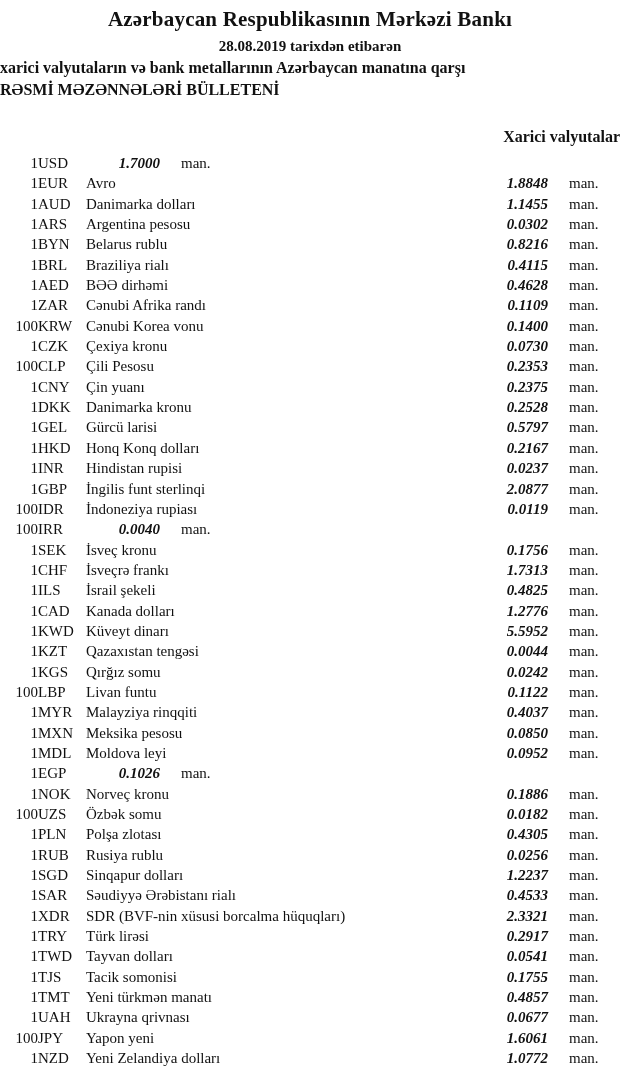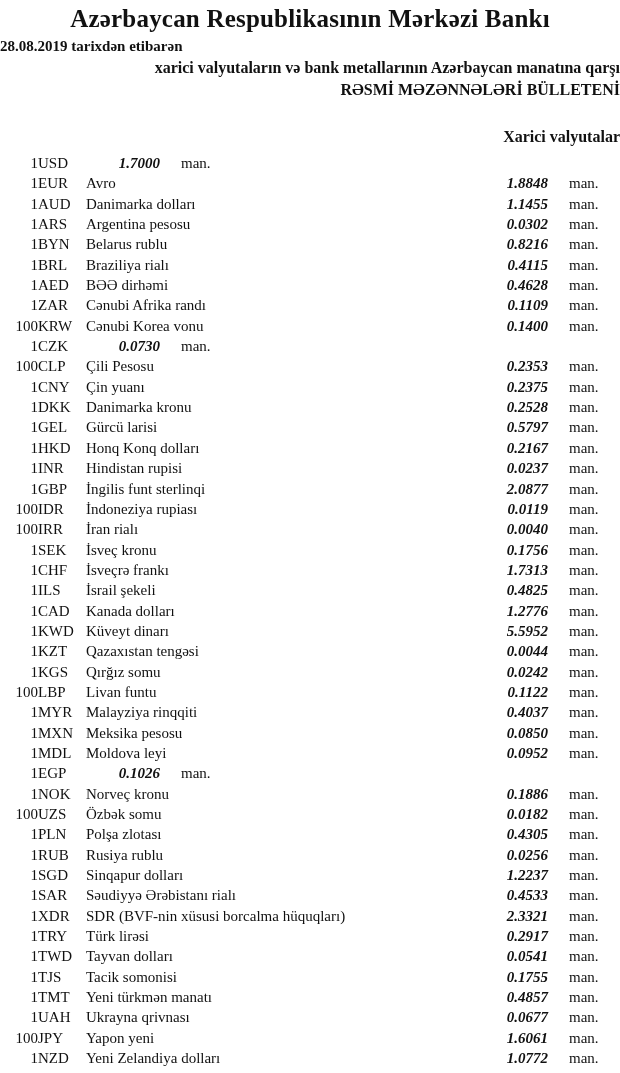--- a/index.html
+++ b/index.html
@@ -12,7 +12,7 @@
   }
   .page { width:620px; height:1073px; padding-top:7px; }
   .title {
-    font-size:25px; font-weight:bold; text-align:center;
+    font-size:21px; font-weight:bold; text-align:center;
     letter-spacing:0.2px; line-height:24px;
   }
   .subhead {

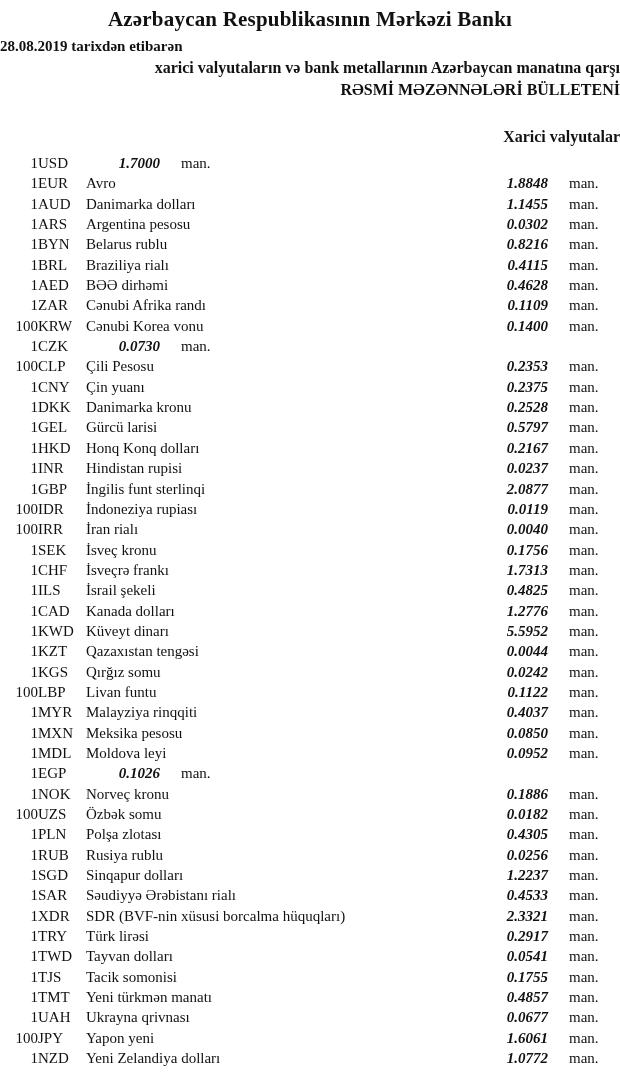--- a/index.html
+++ b/index.html
@@ -16,7 +16,7 @@
     letter-spacing:0.2px; line-height:24px;
   }
   .subhead {
-    font-size:15px; font-weight:bold; 
+    font-size:15px; font-weight:bold; text-align:center;
     margin-top:6px; line-height:18px;
   }
   .subline {

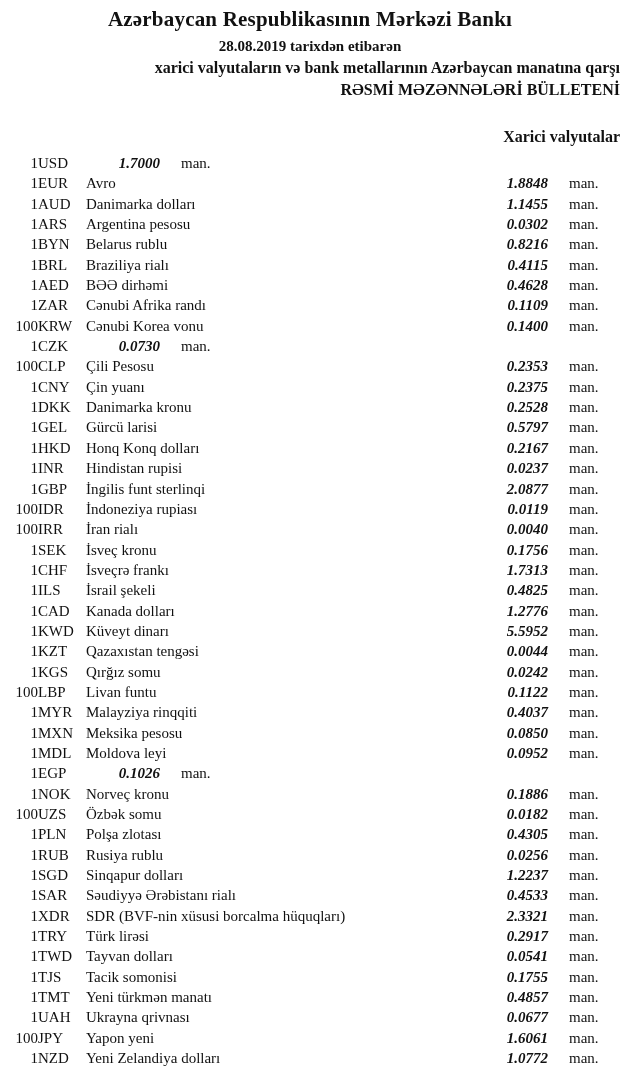--- a/index.html
+++ b/index.html
@@ -20,7 +20,7 @@
     margin-top:6px; line-height:18px;
   }
   .subline {
-    font-size:16px; font-weight:bold; text-align:right;
+    font-size:16px; font-weight:bold; text-align:left;
     margin-top:3px; line-height:19px;
   }
   .section-title {

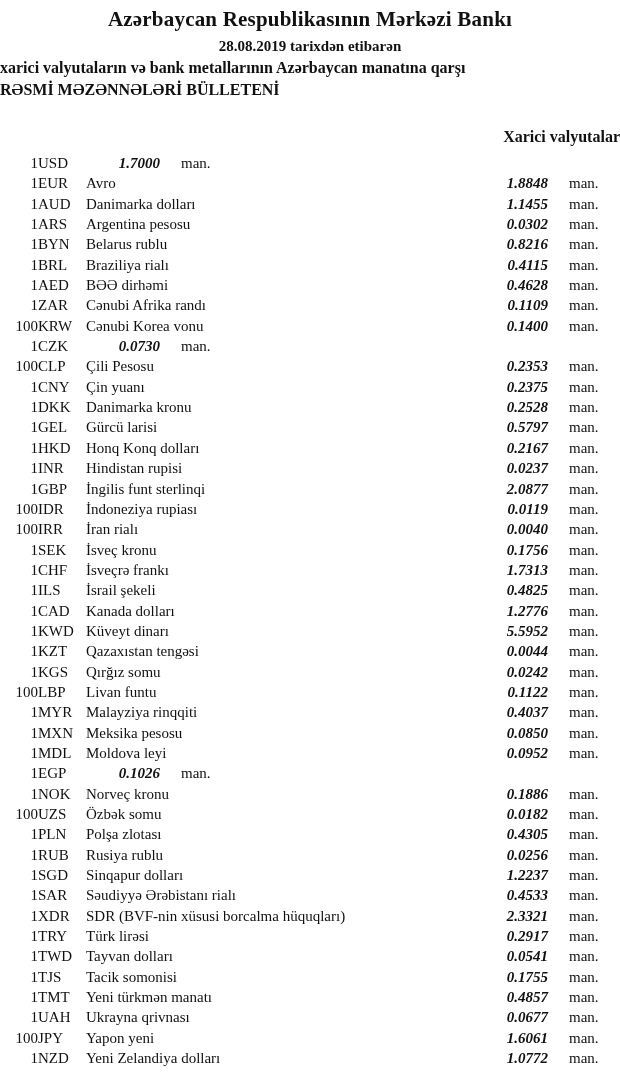--- a/index.html
+++ b/index.html
@@ -118,6 +118,7 @@
       <div class="row">
         <span class="qty">1</span>
         <span class="code">CZK</span>
+        <span class="name">Çexiya kronu</span>
         <span class="rate">0.0730</span>
         <span class="unit">man.</span>
       </div>

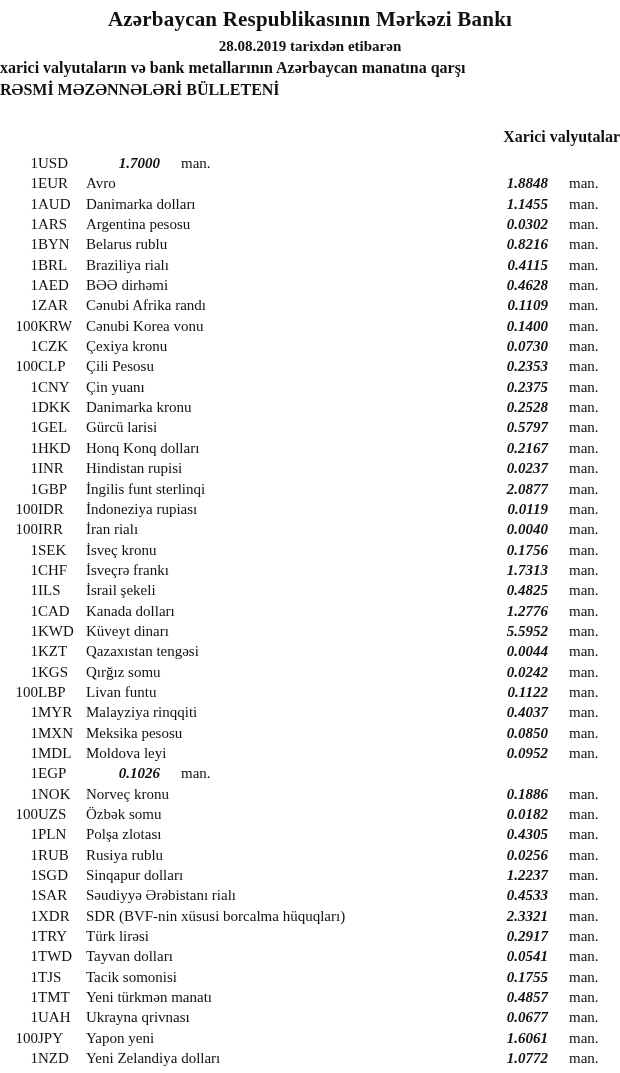--- a/index.html
+++ b/index.html
@@ -181,7 +181,6 @@
       <div class="row">
         <span class="qty">100</span>
         <span class="code">IRR</span>
-        <span class="name">İran rialı</span>
         <span class="rate">0.0040</span>
         <span class="unit">man.</span>
       </div>

